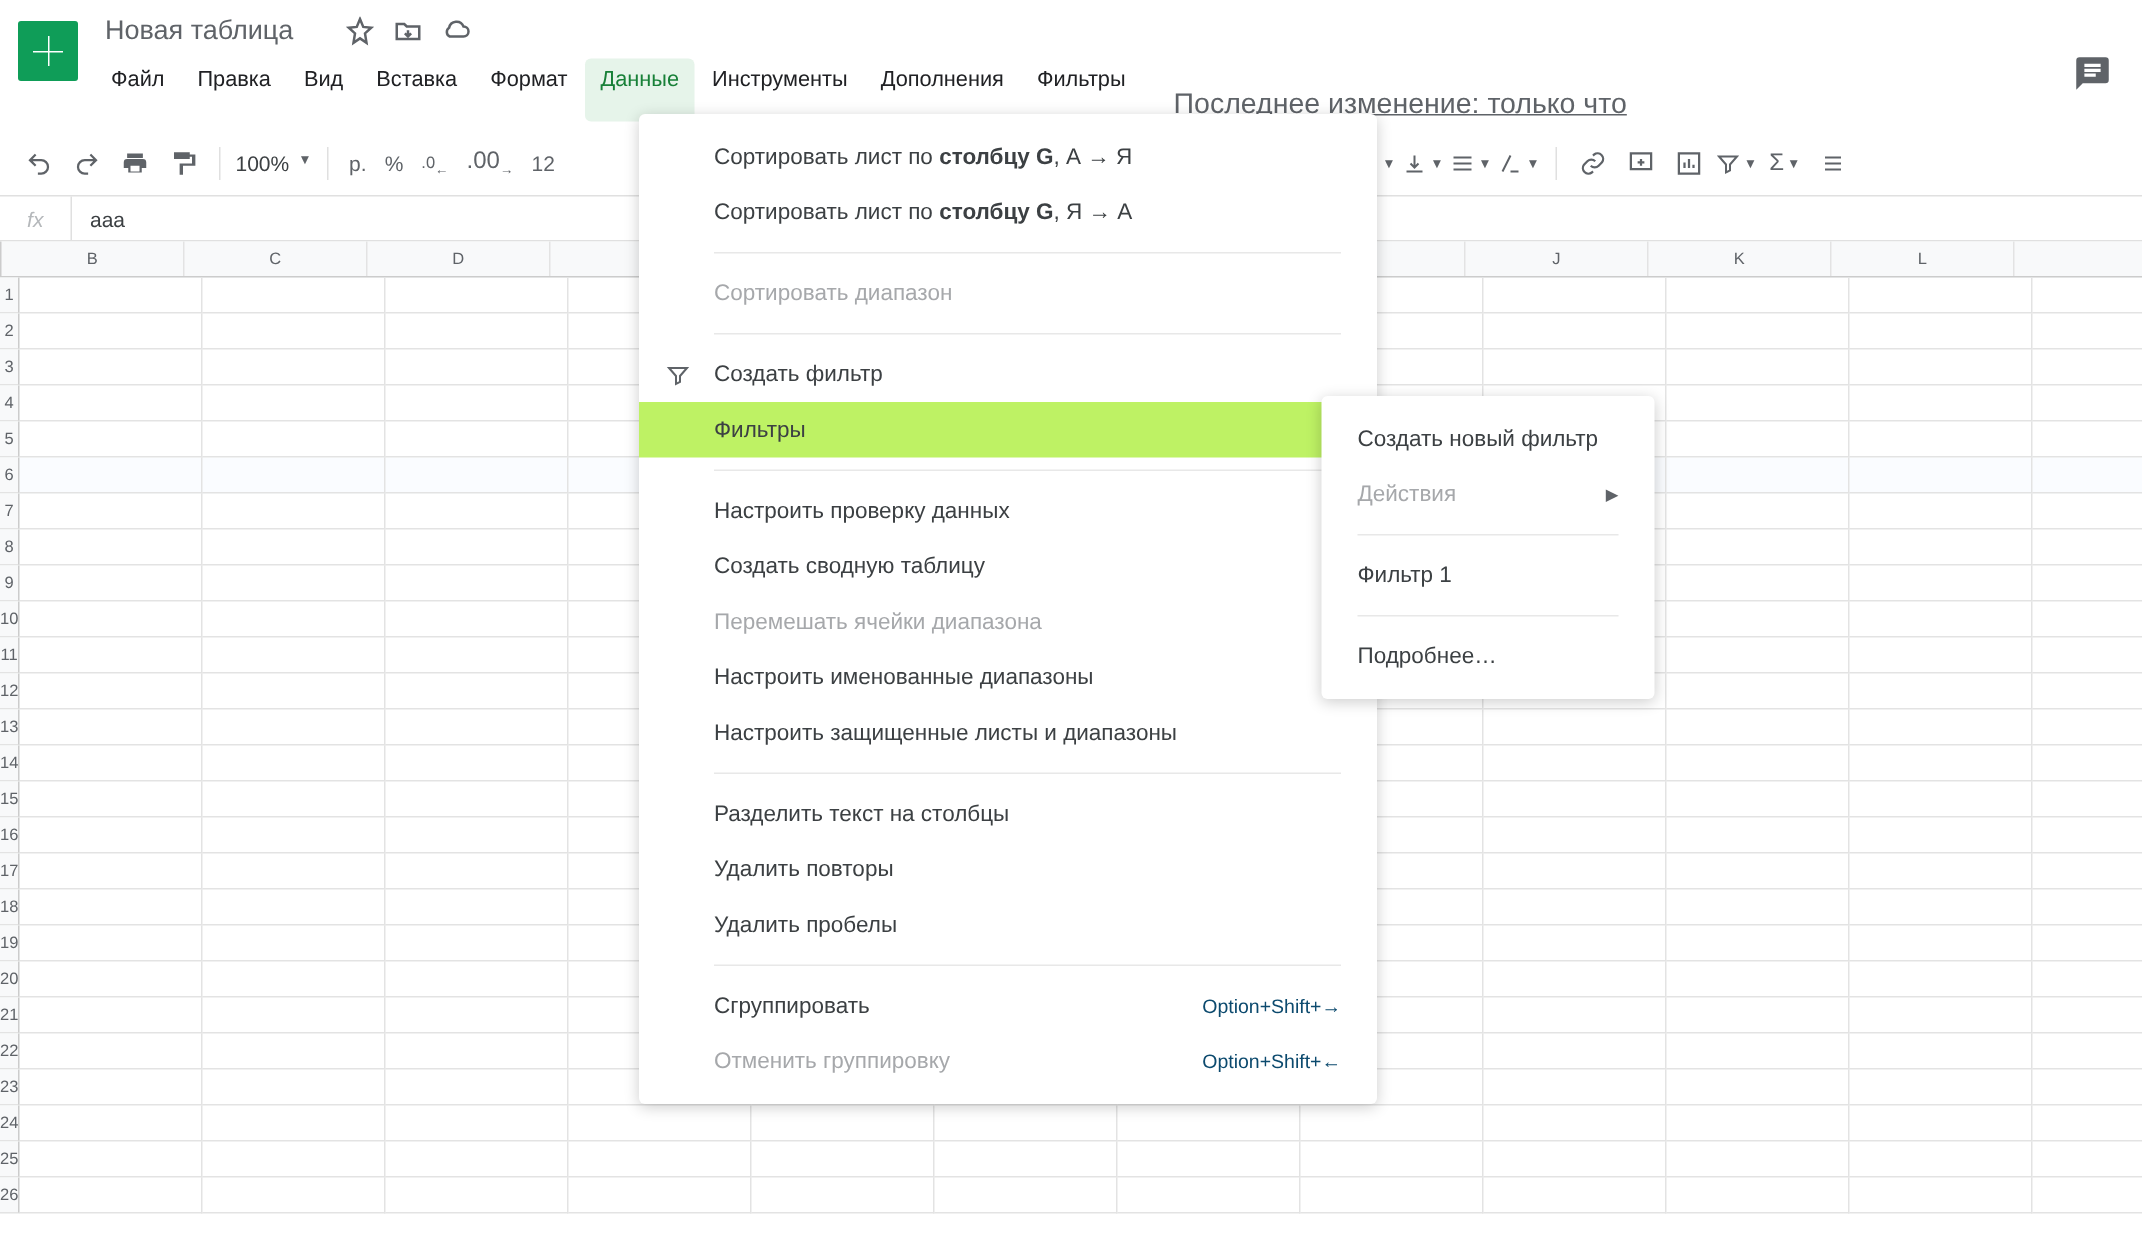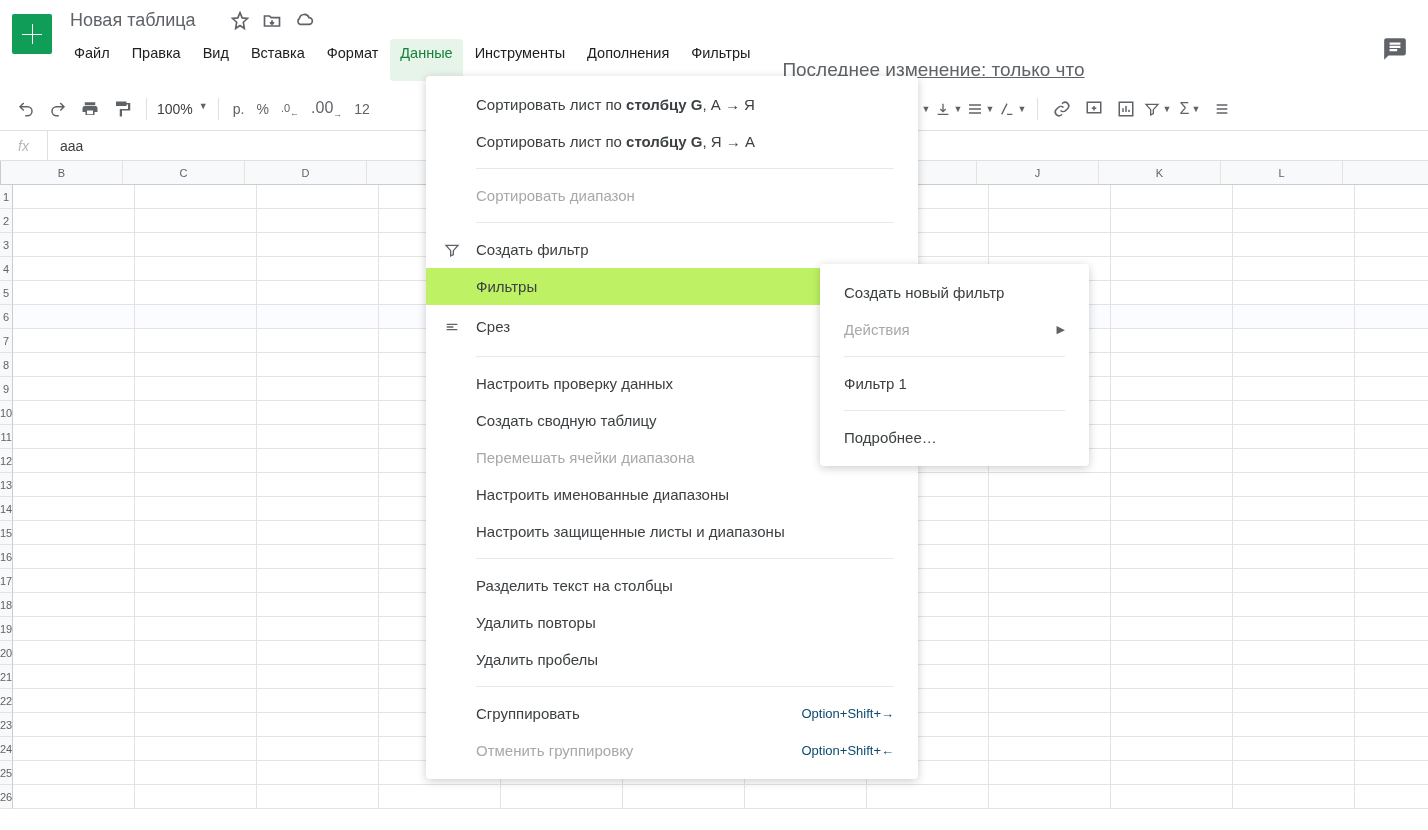--- a/index.html
+++ b/index.html
@@ -47,7 +47,7 @@
   .dd-sub-arrow { font-size: 11px; color: #5f6368; }
   .new-badge { border: 1px solid #188038; color: #188038; font-size: 13px; font-weight: 500; padding: 3px 10px; border-radius: 4px; }
   .shortcut { color: #0c4a6e; font-size: 13px; }
-  .submenu { position: absolute; left: 820px; top: 264px; width: 269px; background: #fff; box-shadow: 0 2px 10px rgba(0,0,0,0.2); border-radius: 4px; padding: 10px 0; z-index: 101; }
+  .submenu { position: absolute; left: 881px; top: 264px; width: 222px; background: #fff; box-shadow: 0 2px 10px rgba(0,0,0,0.2); border-radius: 4px; padding: 10px 0; z-index: 101; }
   .sub-item { padding: 10px 24px; font-size: 15px; color: #3c4043; display:flex; justify-content:space-between; align-items:center; }
   .sub-item.disabled { color: #a6a8ab; }
   .sub-divider { height: 1px; background: #e8e8e8; margin: 8px 24px; }

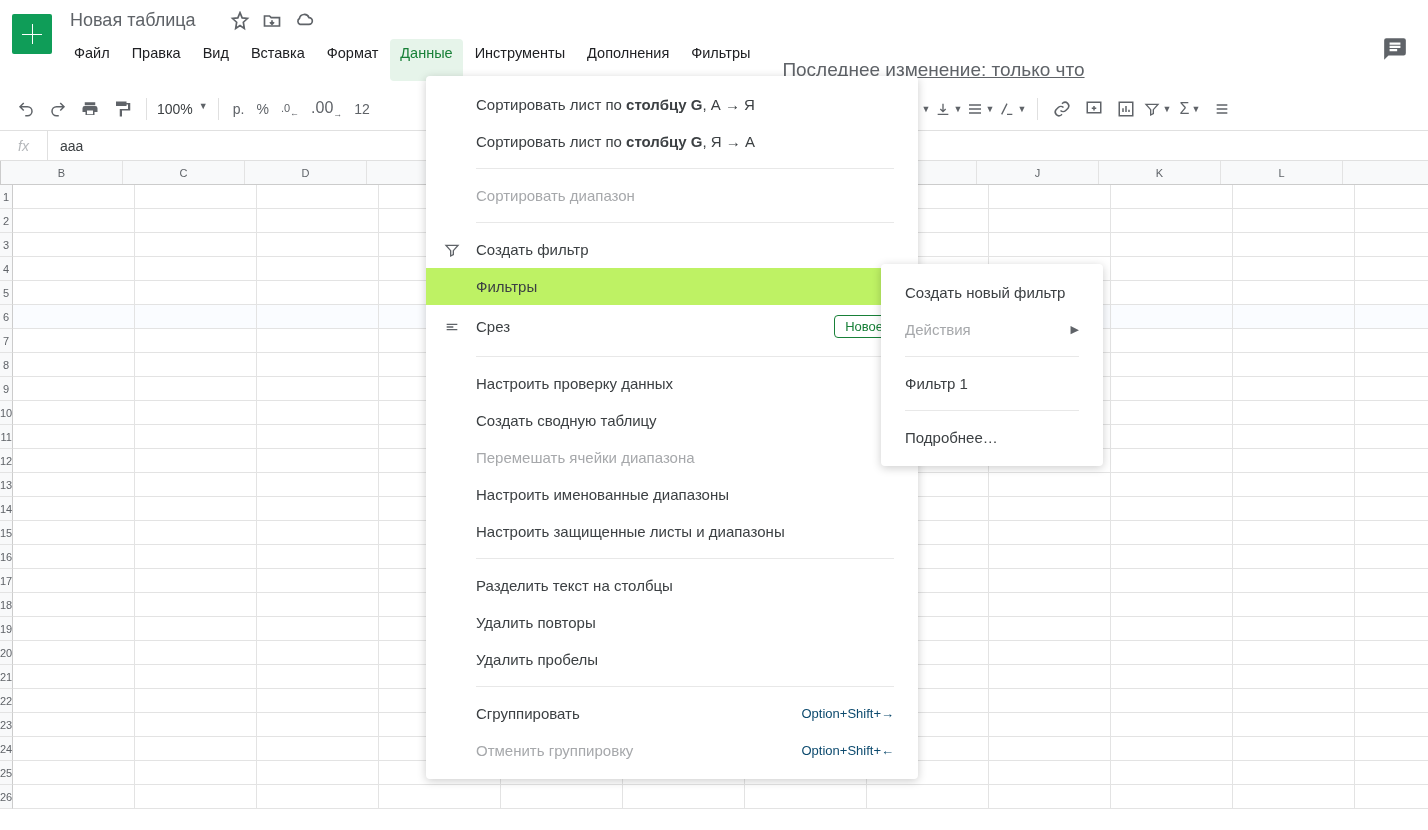--- a/index.html
+++ b/index.html
@@ -659,15 +659,6 @@
     <span>Фильтры</span>
     <span class="dd-sub-arrow">▶</span>
   </div>
-  <div class="dd-item">
-    <span class="dd-icon">
-        <svg width="16" height="16" viewBox="0 0 24 24" fill="none" stroke="#5f6368" stroke-width="2">
-          <path d="M4 8h16M4 12h10M4 16h16"></path>
-        </svg>
-      </span>
-    <span>Срез</span>
-    <span class="new-badge">Новое</span>
-  </div>
   <div class="dd-divider"></div>
   <div class="dd-item">
       <span>Настроить проверку данных</span>

